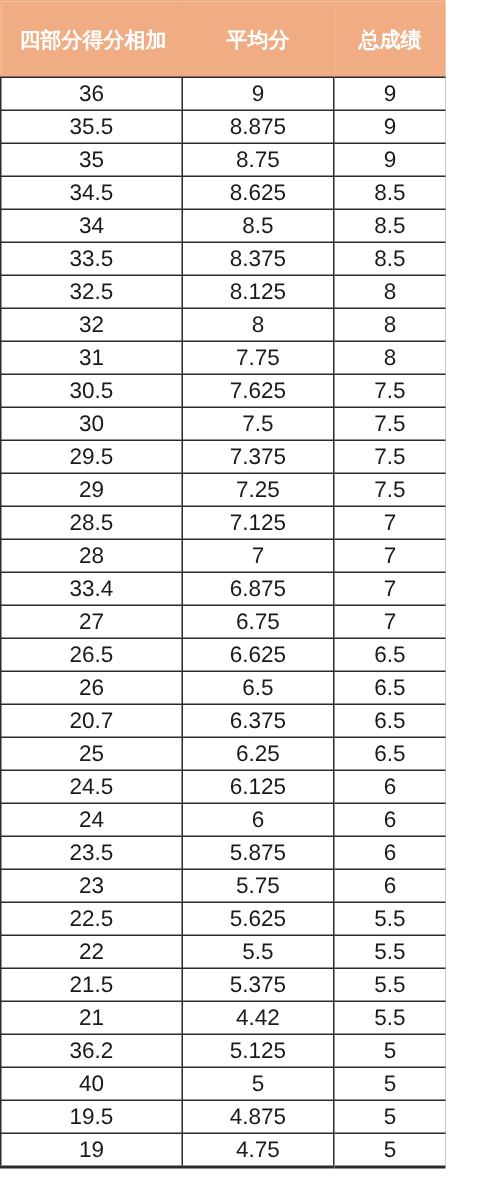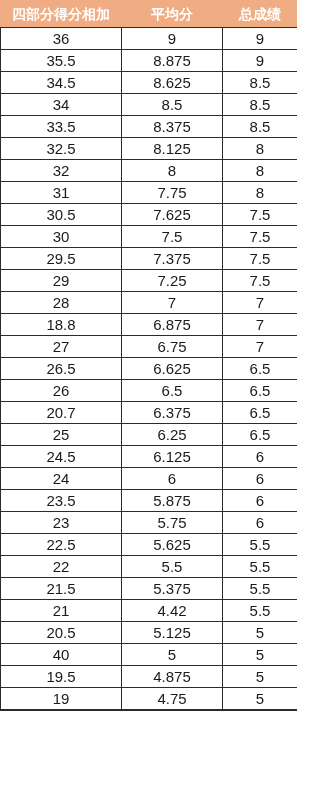--- a/index.html
+++ b/index.html
@@ -29,7 +29,7 @@
     font-weight: bold;
     height: 26px;
     line-height: 26px;
-    padding: 0;
+    padding: 12px;
     text-align: center;
     border: 1px solid #F0AC82;
     border-bottom: 1px solid #2b2b2b;

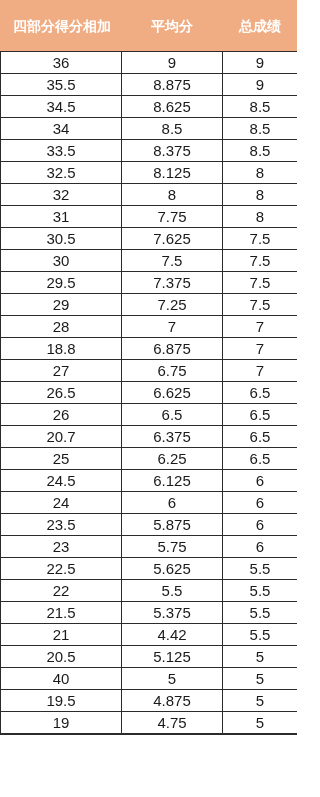--- a/index.html
+++ b/index.html
@@ -88,6 +88,11 @@
         <td>9</td>
       </tr>
       <tr>
+        <td>35</td>
+        <td>8.75</td>
+        <td>9</td>
+      </tr>
+      <tr>
         <td>34.5</td>
         <td>8.625</td>
         <td>8.5</td>

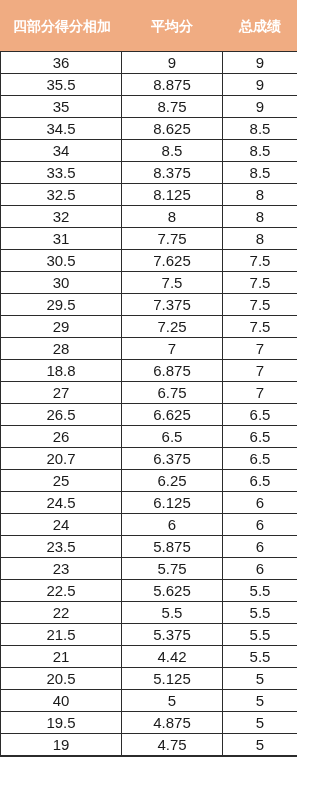--- a/index.html
+++ b/index.html
@@ -143,6 +143,11 @@
         <td>7.5</td>
       </tr>
       <tr>
+        <td>28.5</td>
+        <td>7.125</td>
+        <td>7</td>
+      </tr>
+      <tr>
         <td>28</td>
         <td>7</td>
         <td>7</td>

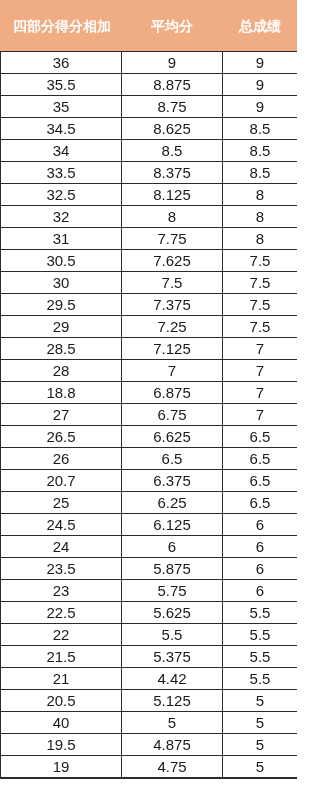--- a/index.html
+++ b/index.html
@@ -153,7 +153,7 @@
         <td>7</td>
       </tr>
       <tr>
-        <td>18.8</td>
+        <td>33.4</td>
         <td>6.875</td>
         <td>7</td>
       </tr>

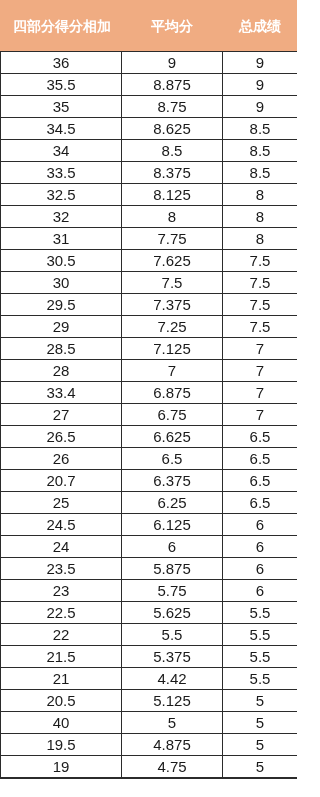--- a/index.html
+++ b/index.html
@@ -223,7 +223,7 @@
         <td>5.5</td>
       </tr>
       <tr>
-        <td>20.5</td>
+        <td>36.2</td>
         <td>5.125</td>
         <td>5</td>
       </tr>

